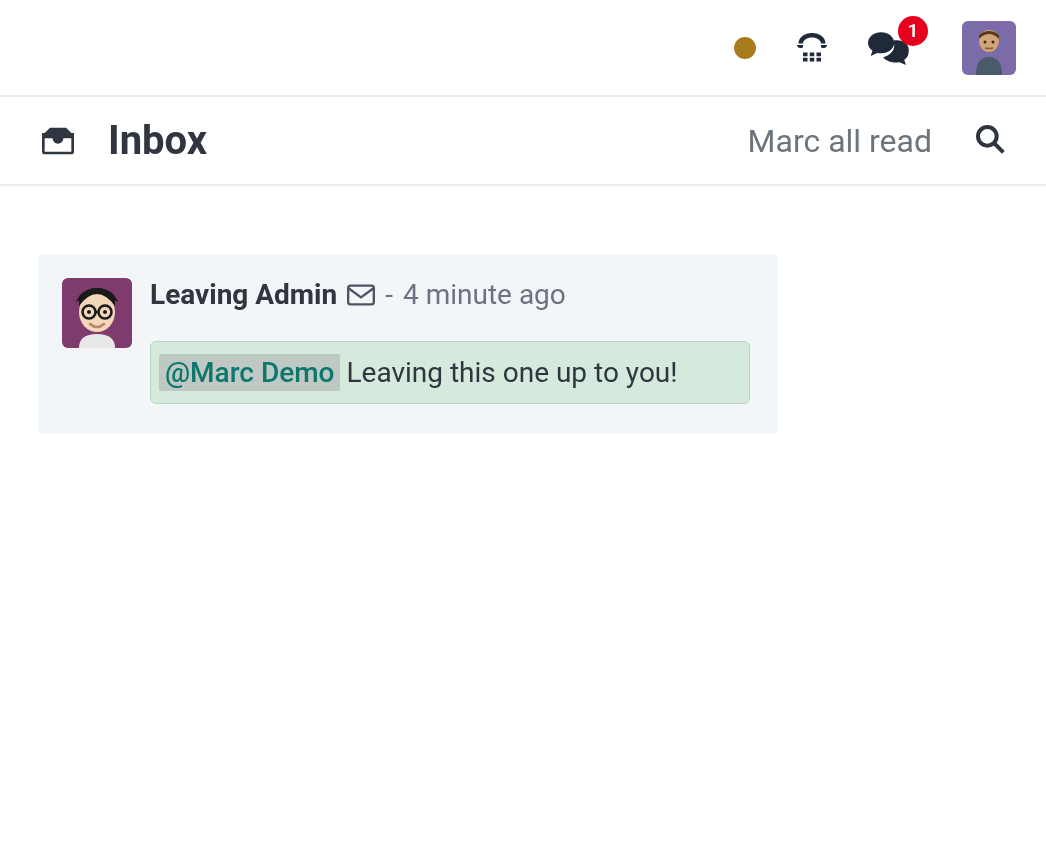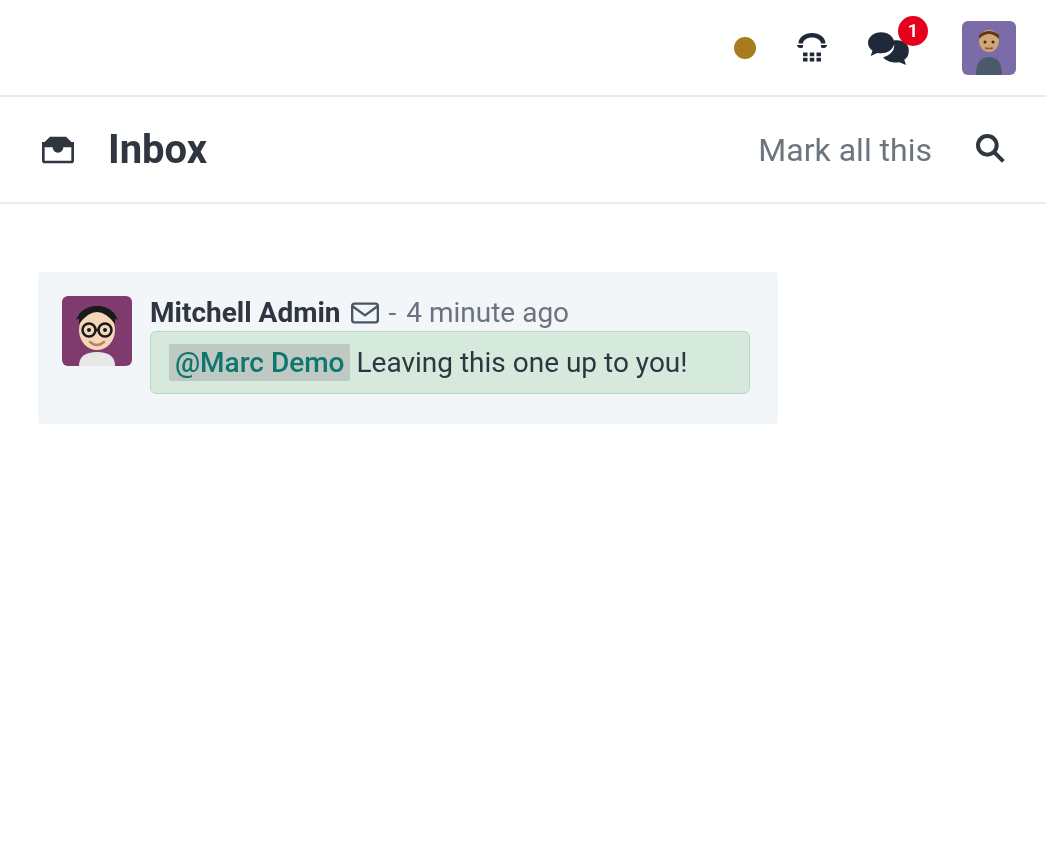--- a/index.html
+++ b/index.html
@@ -61,7 +61,7 @@
       margin-left: 14px;
     }
     .page-header {
-      height: 107px;
+      height: 89px;
       border-bottom: 2px solid #e9ecef;
       display: flex;
       align-items: center;

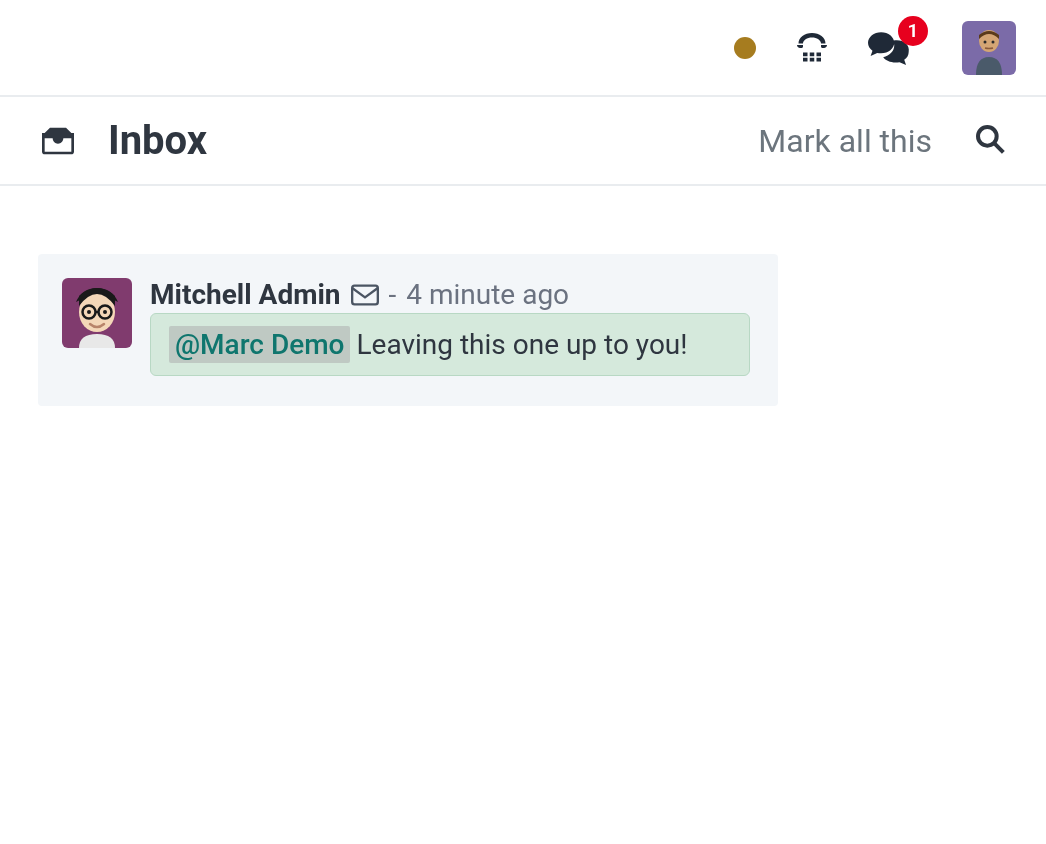--- a/index.html
+++ b/index.html
@@ -202,7 +202,7 @@
   </div>
   <div class="page-title">Inbox</div>
   <div class="header-spacer"></div>
-  <div class="mark-all-read">Mark all this</div>
+  <div class="mark-all-read">Marc all read</div>
   <div class="search-icon-wrap">
     <svg width="32" height="32" viewBox="0 0 24 24" fill="none" stroke="#2f3640" stroke-width="3">
       <circle cx="10" cy="10" r="7"></circle>

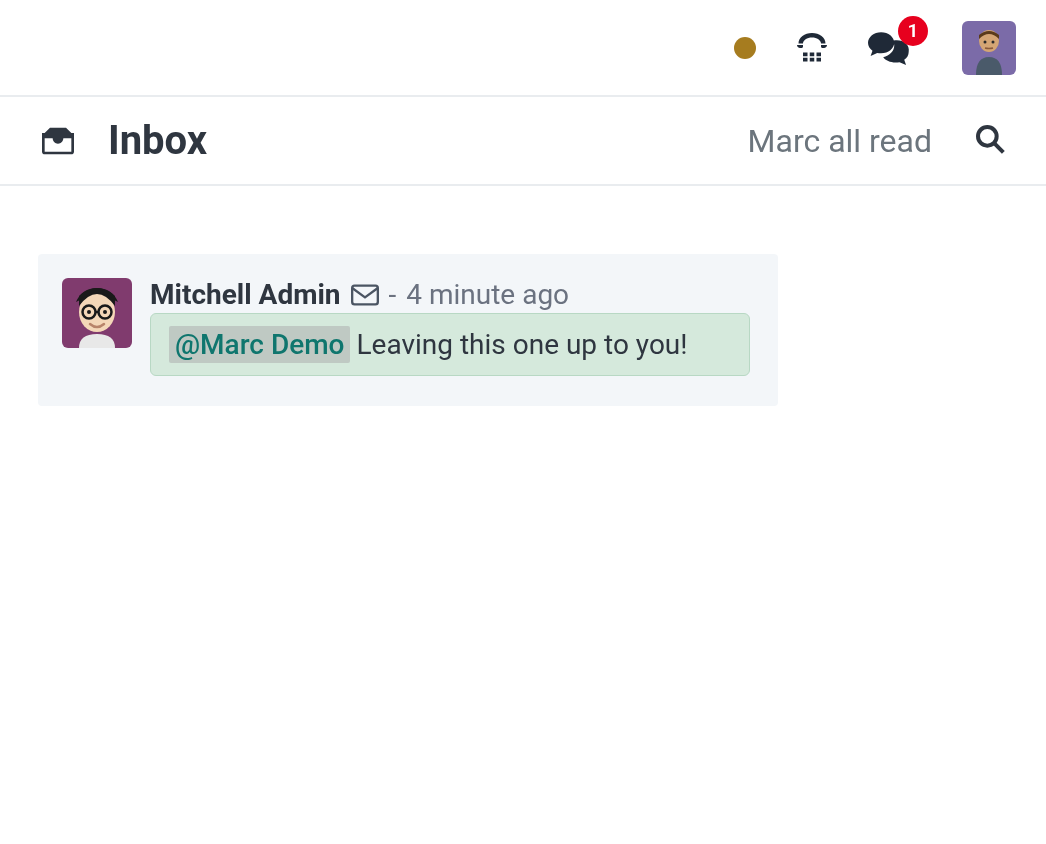--- a/index.html
+++ b/index.html
@@ -231,7 +231,7 @@
       </div>
       <div class="message-meta-body">
         <div class="message-meta">
-          <span class="sender-name">Mitchell Admin</span>
+          <span class="sender-name">Leaving Admin</span>
           <span class="envelope-icon">
             <svg width="28" height="22" viewBox="0 0 24 18" fill="none" stroke="#4b5563" stroke-width="2">
               <rect x="1" y="1" width="22" height="16" rx="2"></rect>

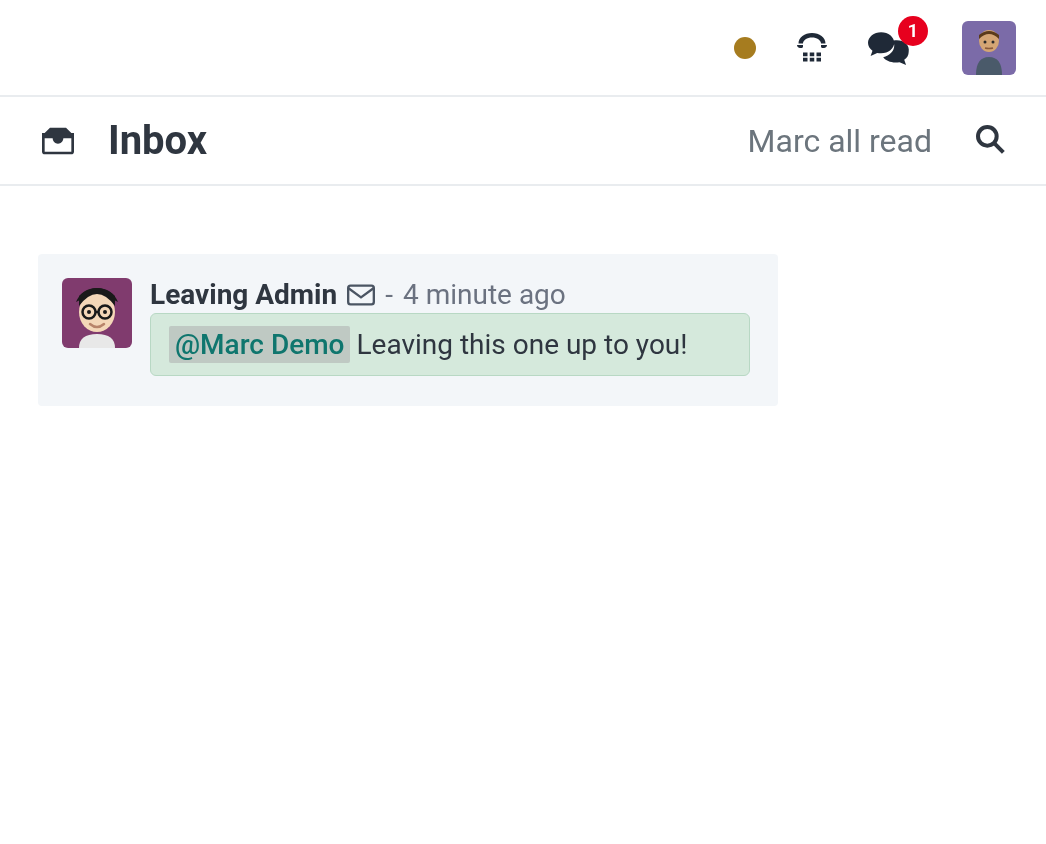--- a/index.html
+++ b/index.html
@@ -135,11 +135,11 @@
       color: #6b7280;
     }
     .message-body {
-      margin-top: 2px;
+      margin-top: 30px;
       background: #d5e9dc;
       border: 1px solid #b8d8c4;
       border-radius: 6px;
-      padding: 14px 18px;
+      padding: 14px 8px;
       font-size: 28px;
       color: #2f3640;
       display: inline-block;

